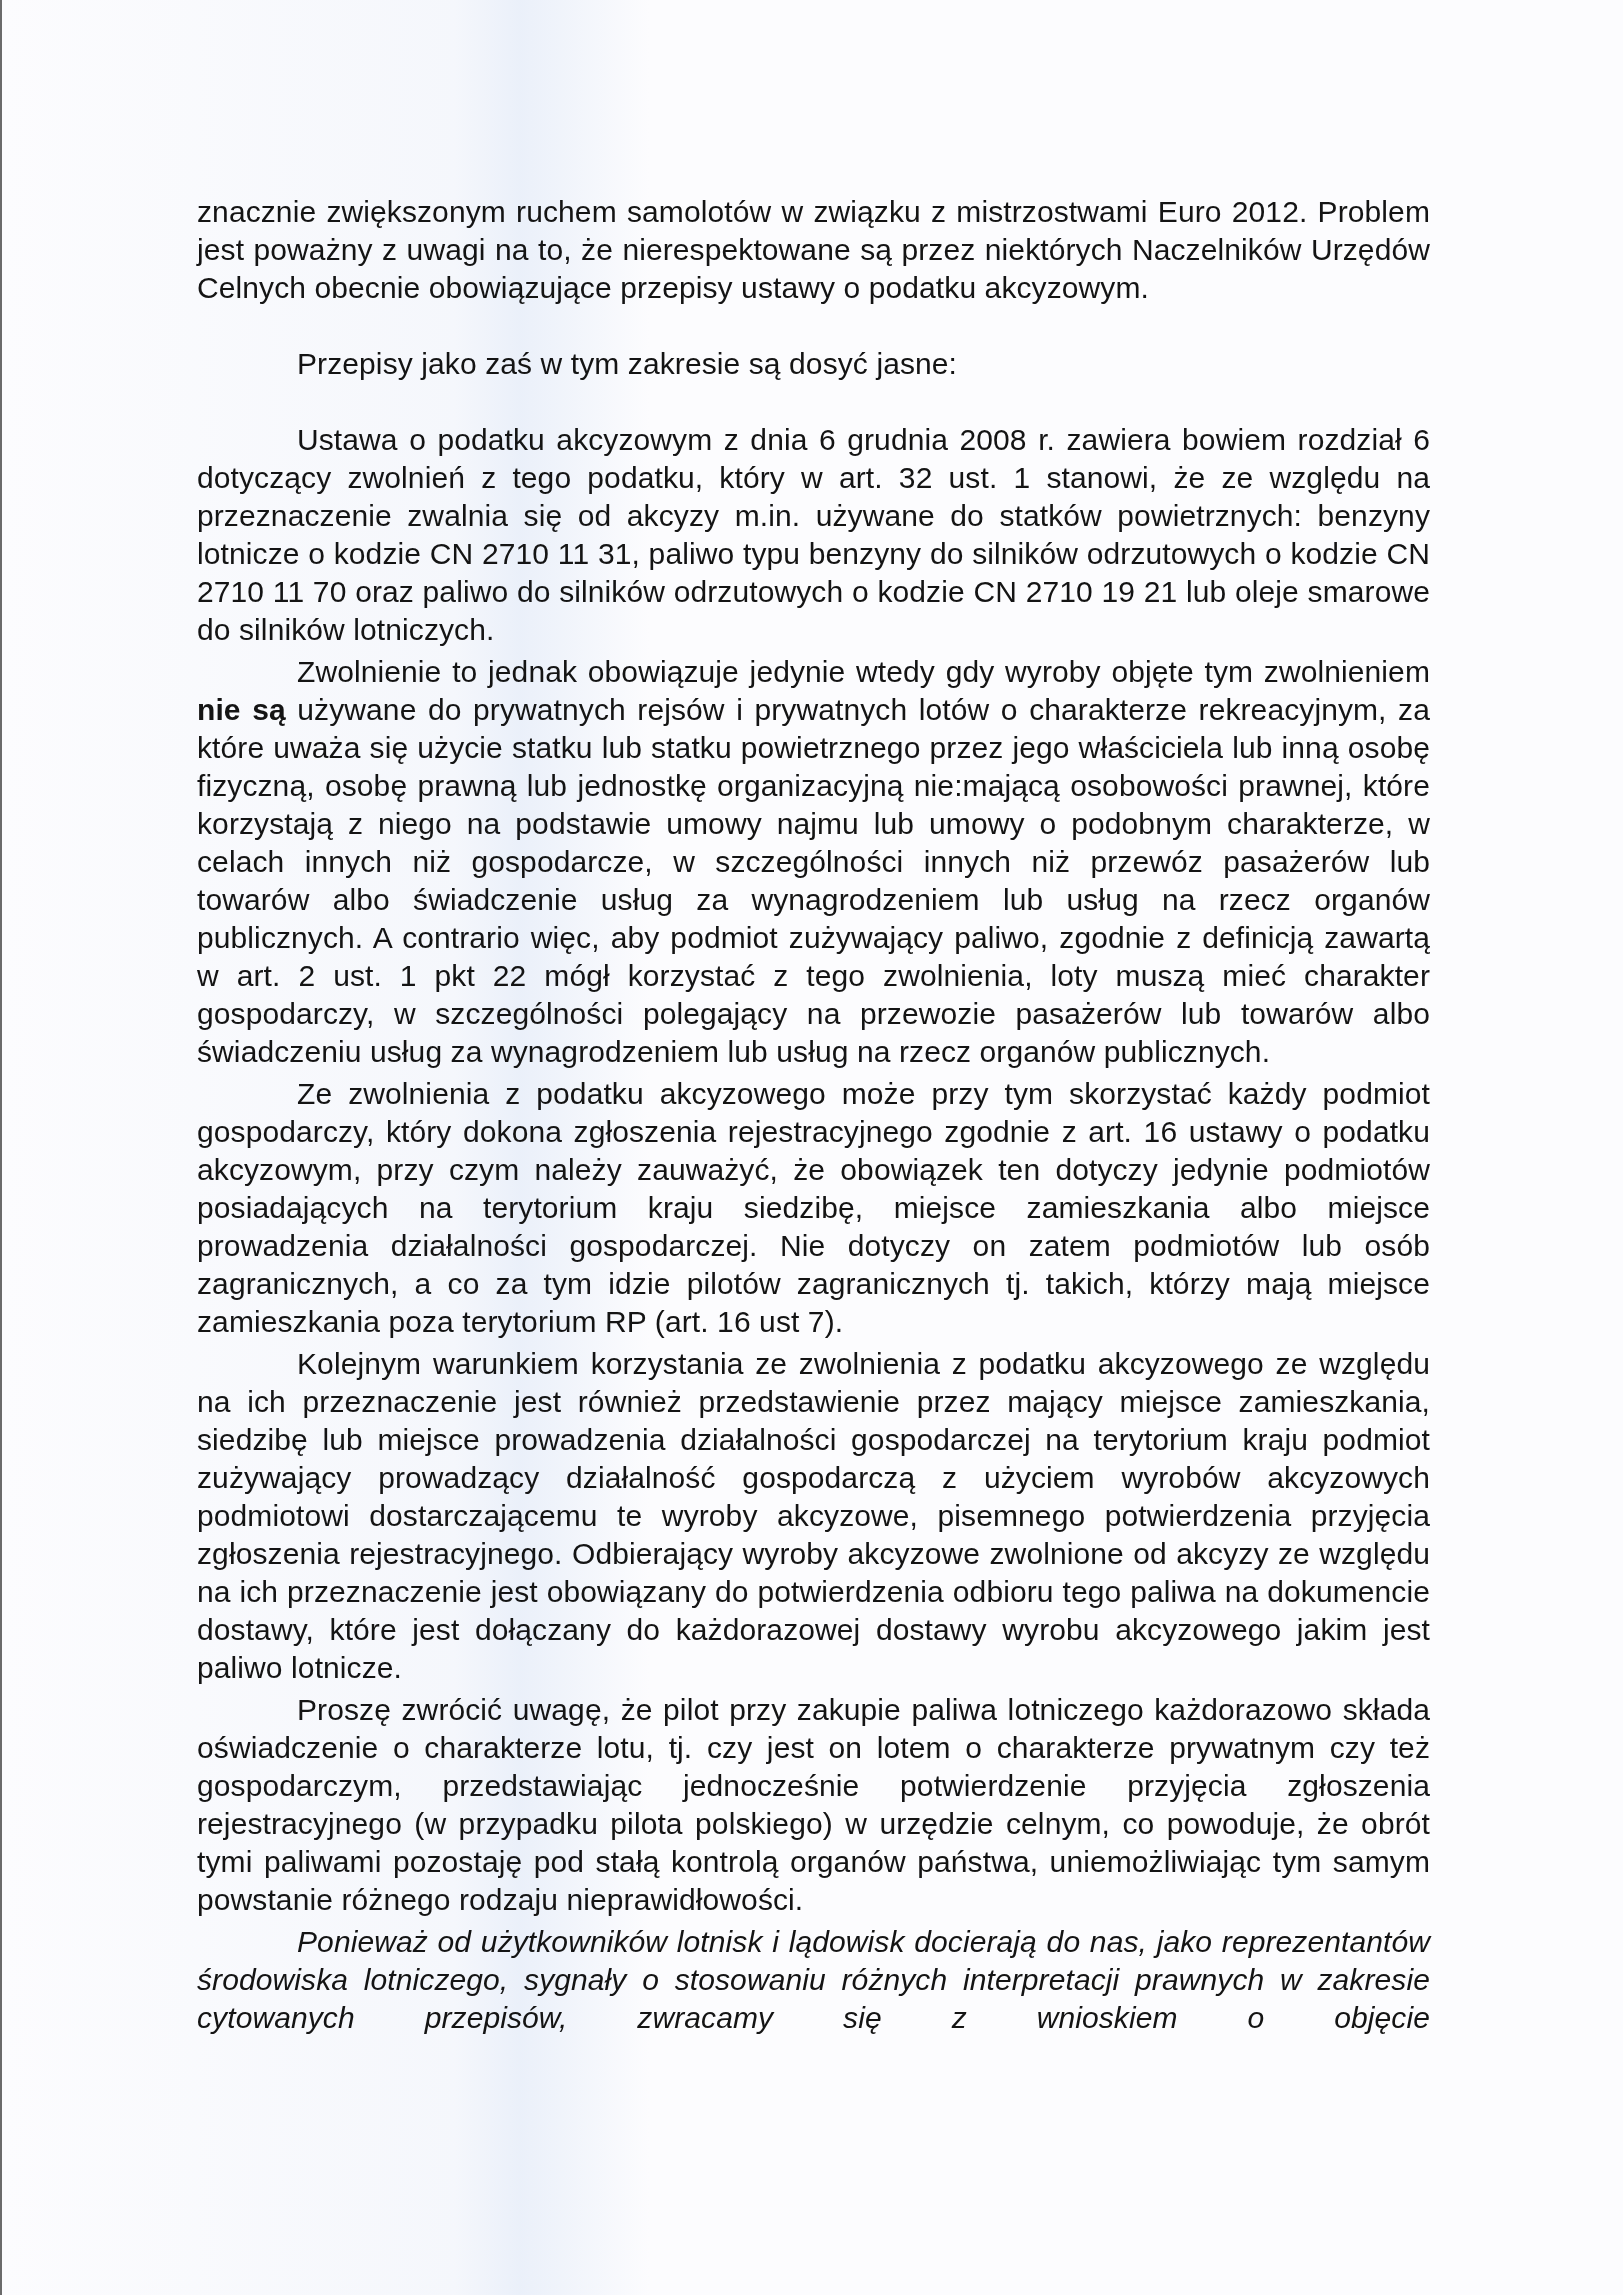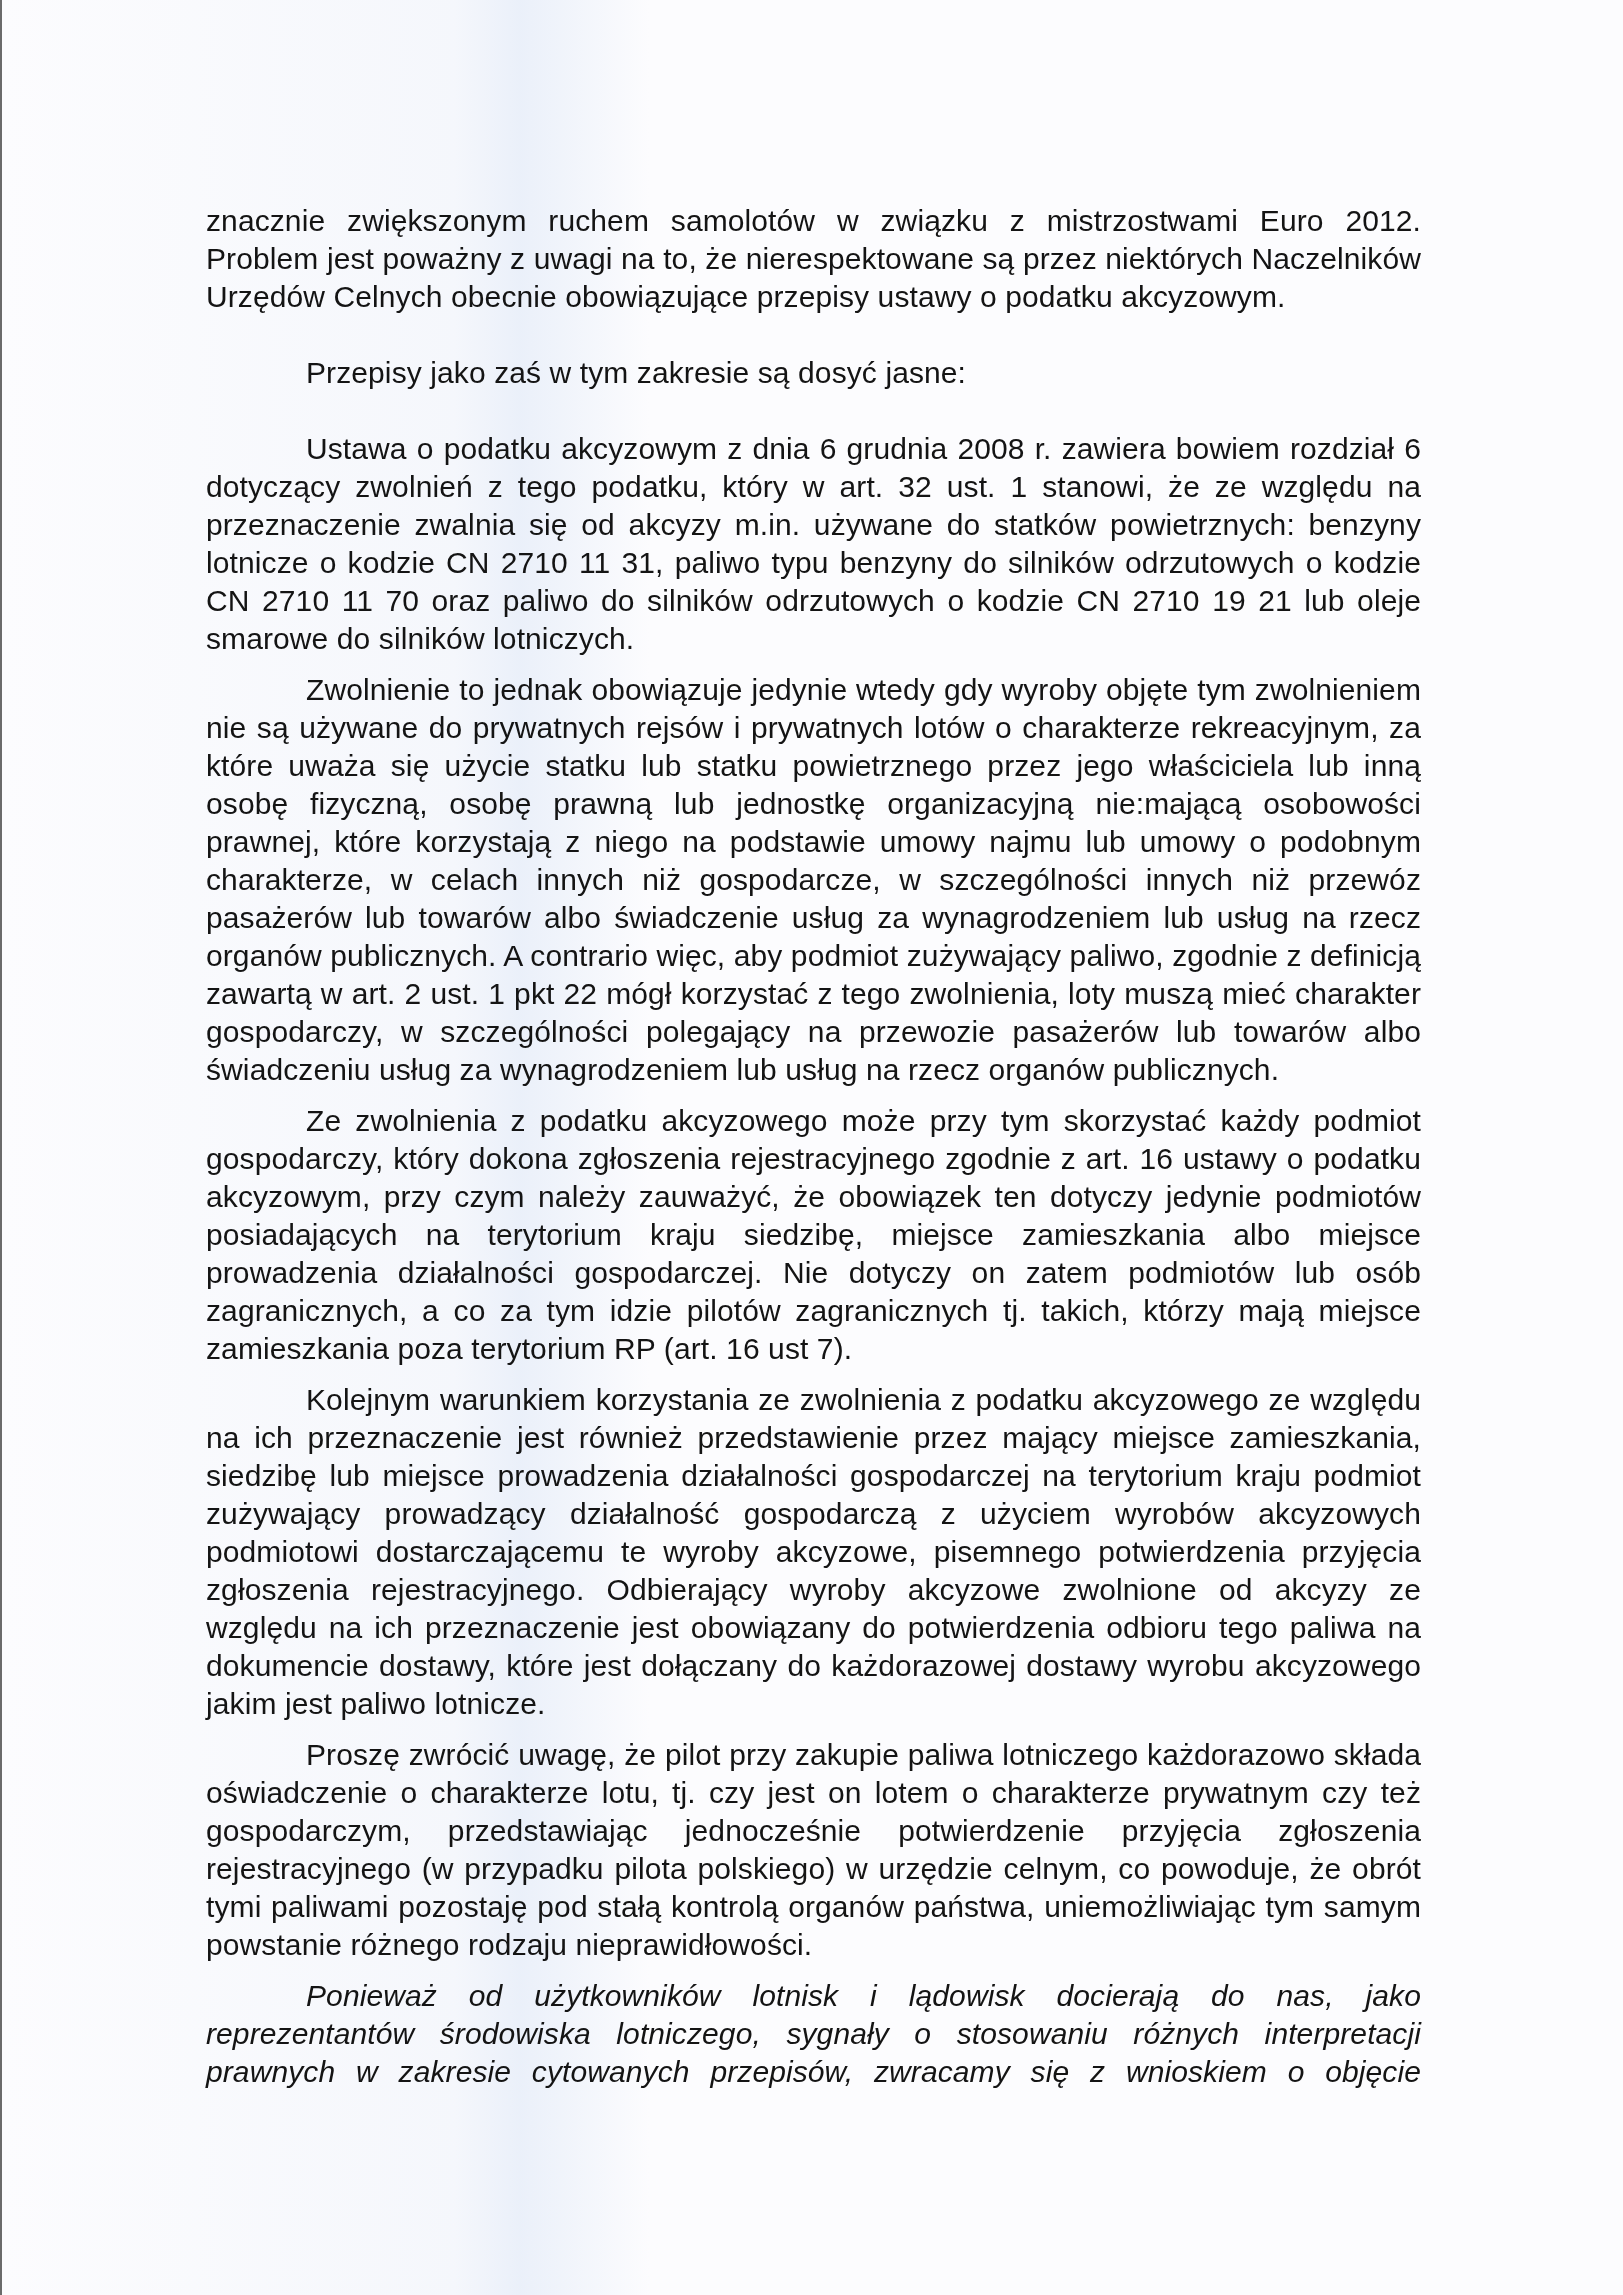--- a/index.html
+++ b/index.html
@@ -41,7 +41,7 @@
     letter-spacing: 0.1px;
   }
   .para {
-    margin: 13px;
+    margin: 4px;
     padding: 0;
     text-align: justify;
     text-align-last: left;

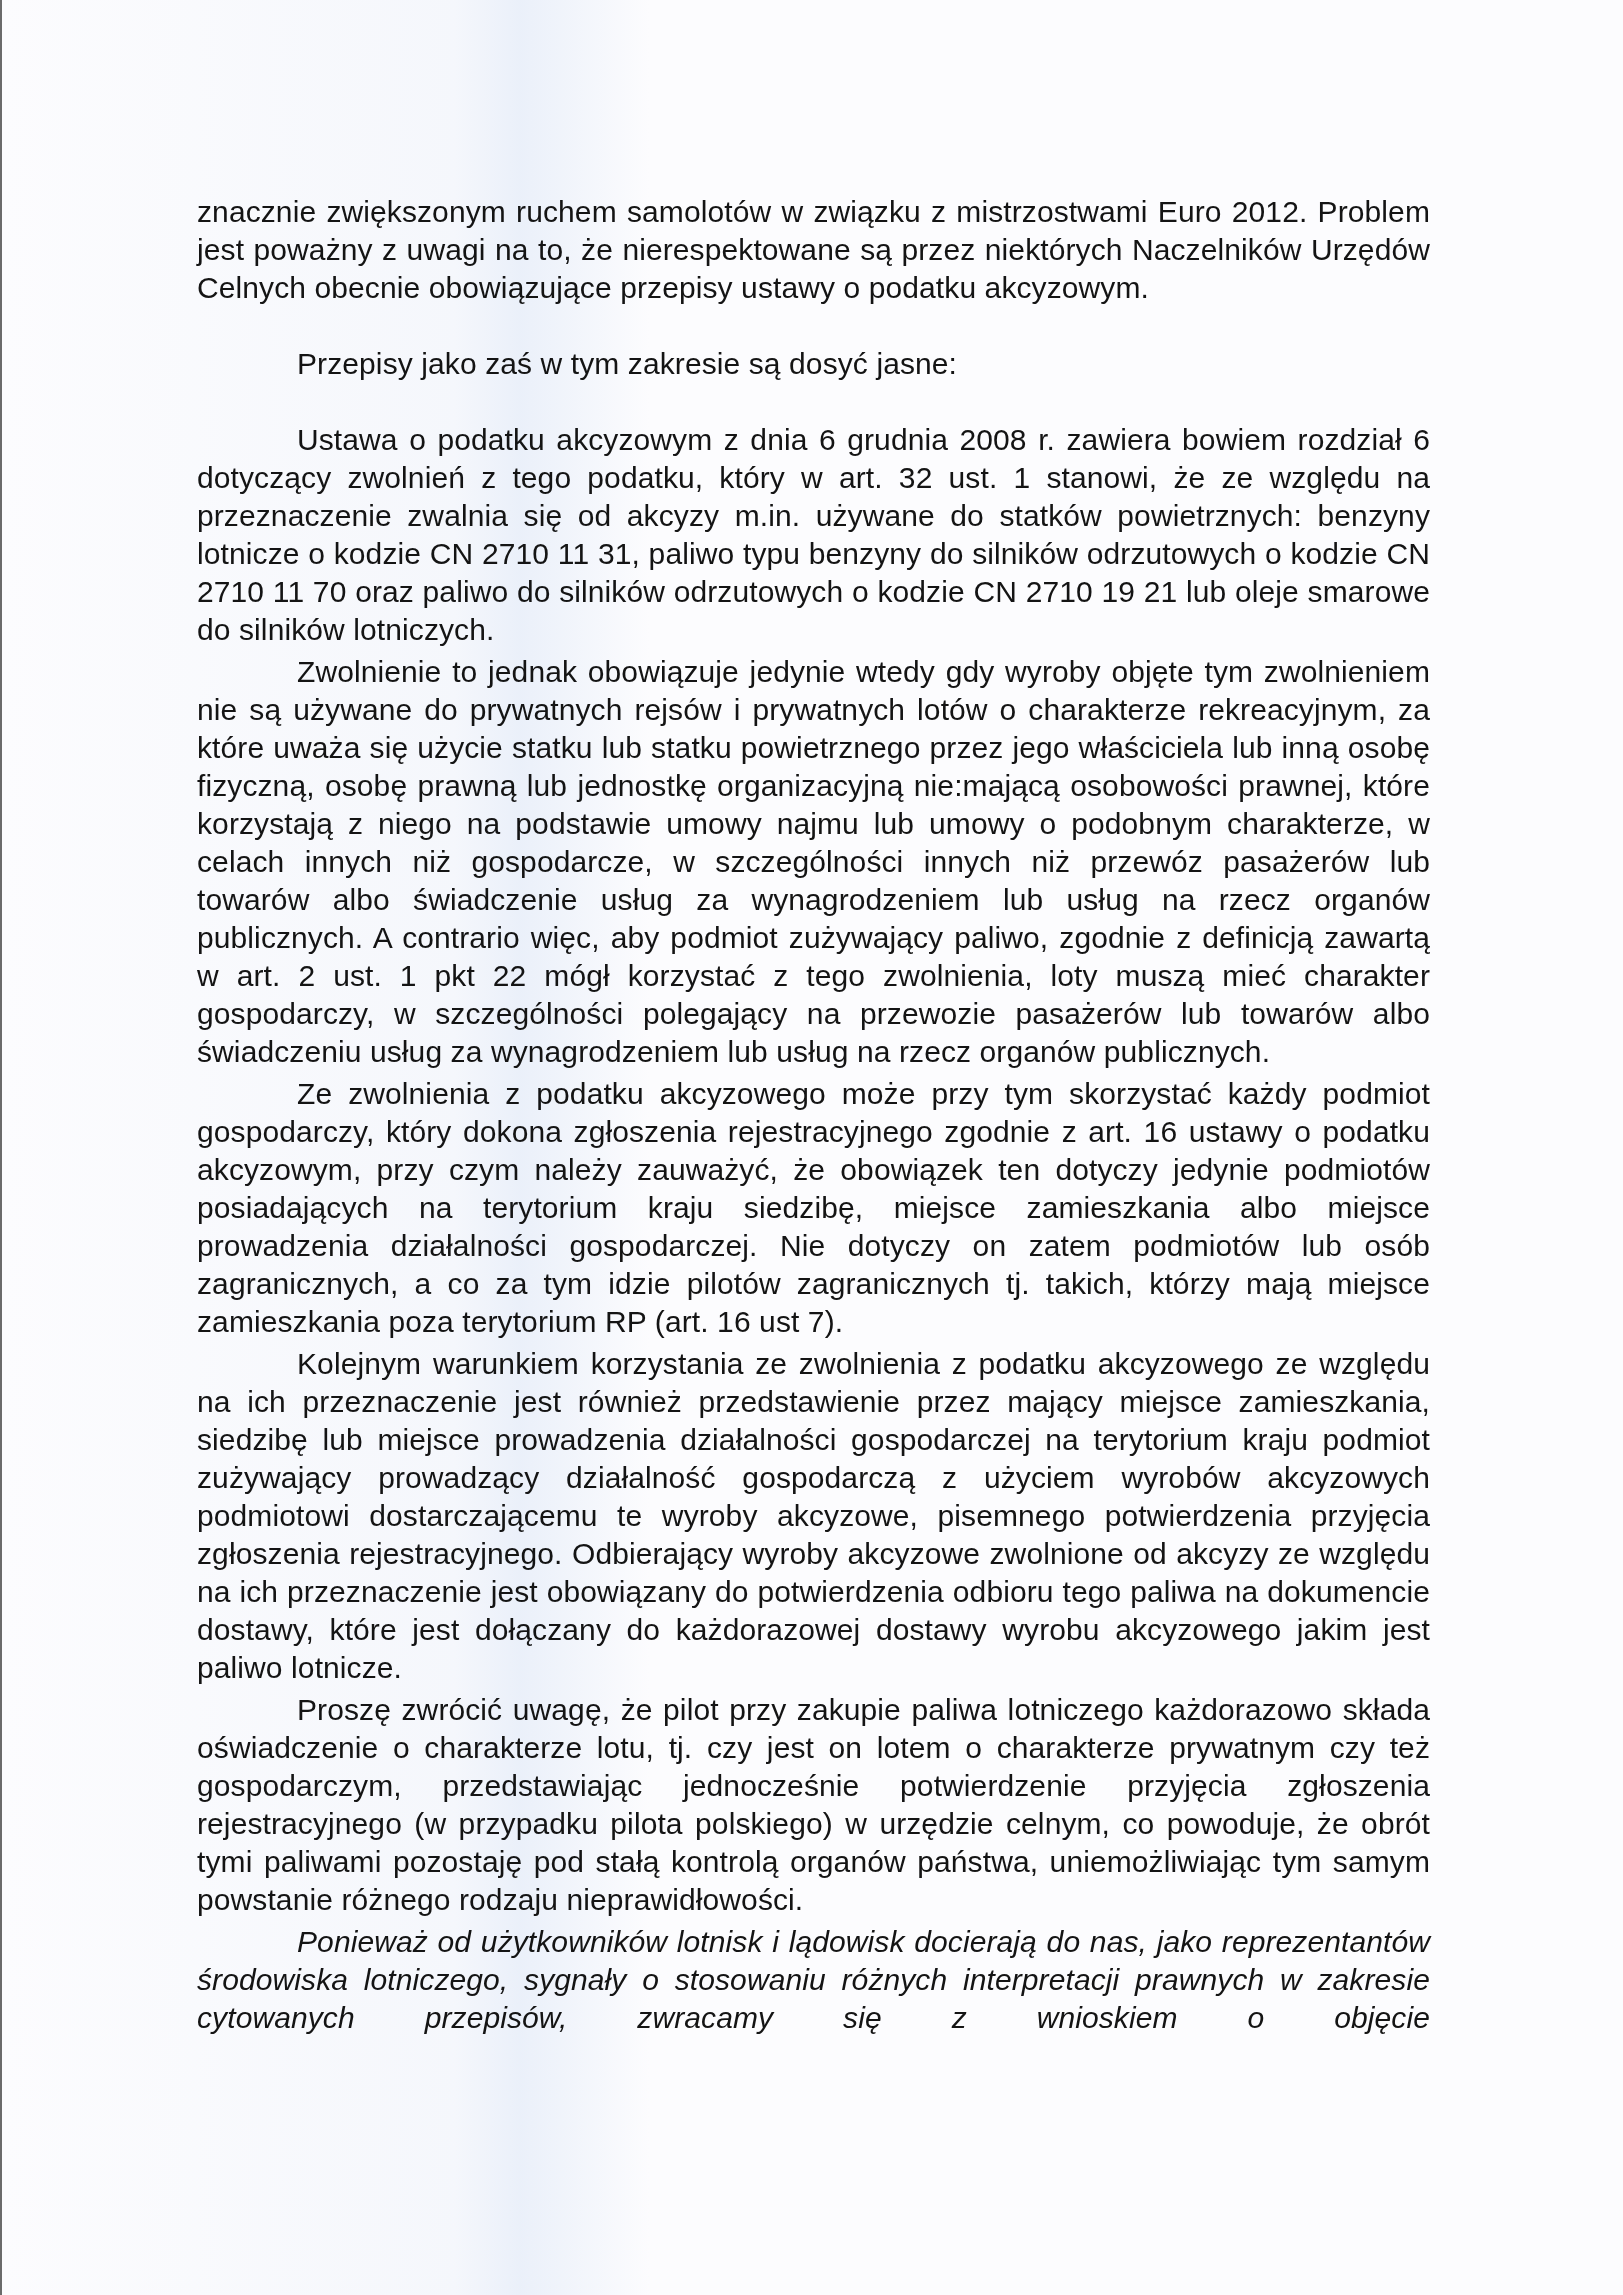--- a/index.html
+++ b/index.html
@@ -53,7 +53,7 @@
     margin-top: 38px;
   }
   .bold {
-    font-weight: normal;
+    font-weight: bold;
   }
 </style>
 </head>

